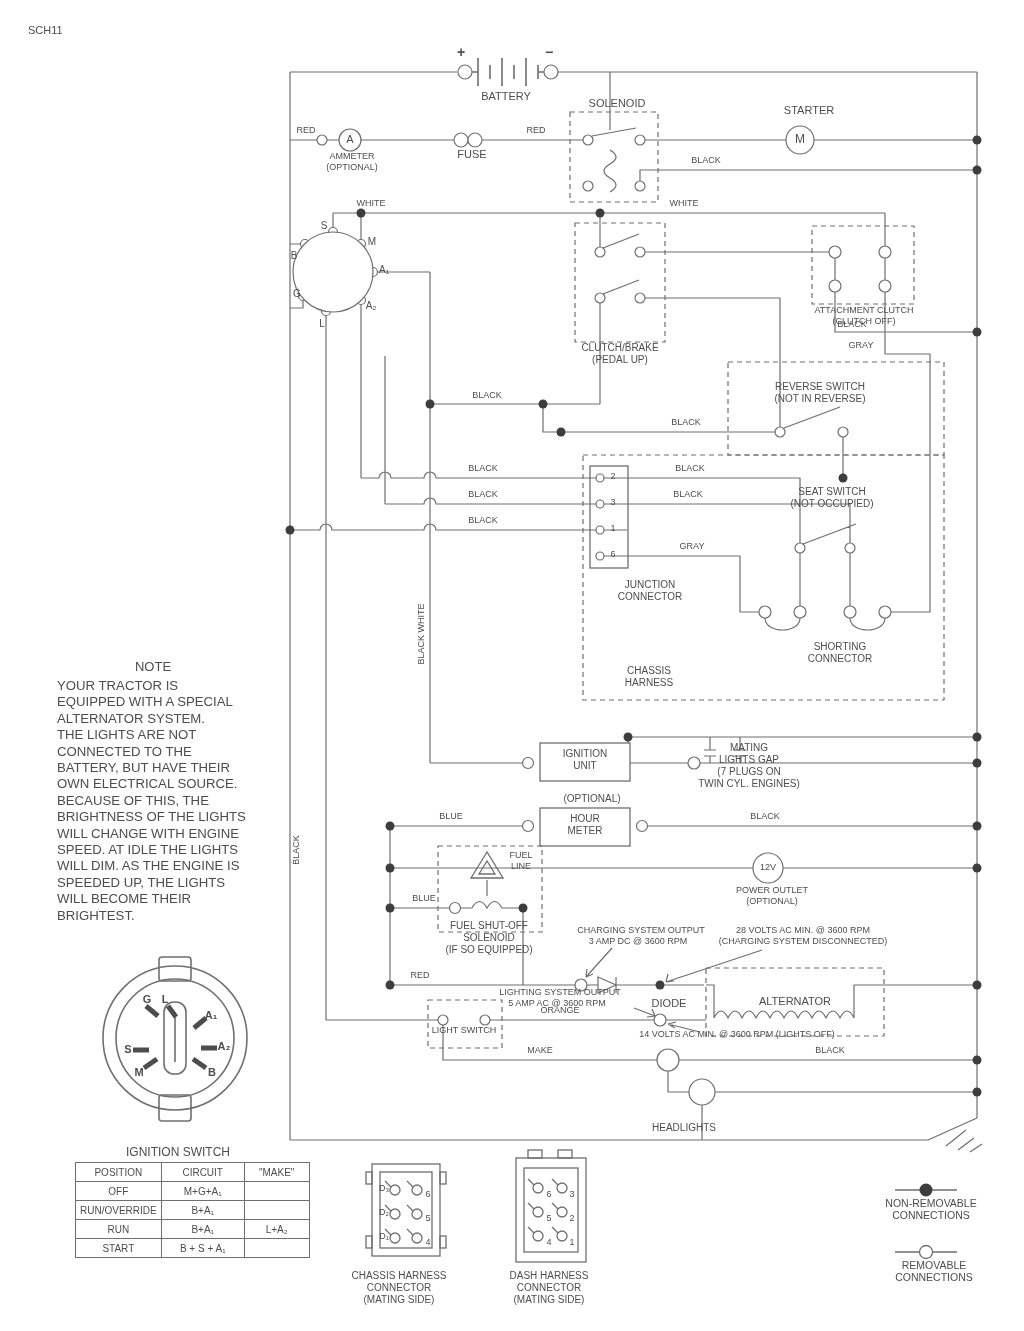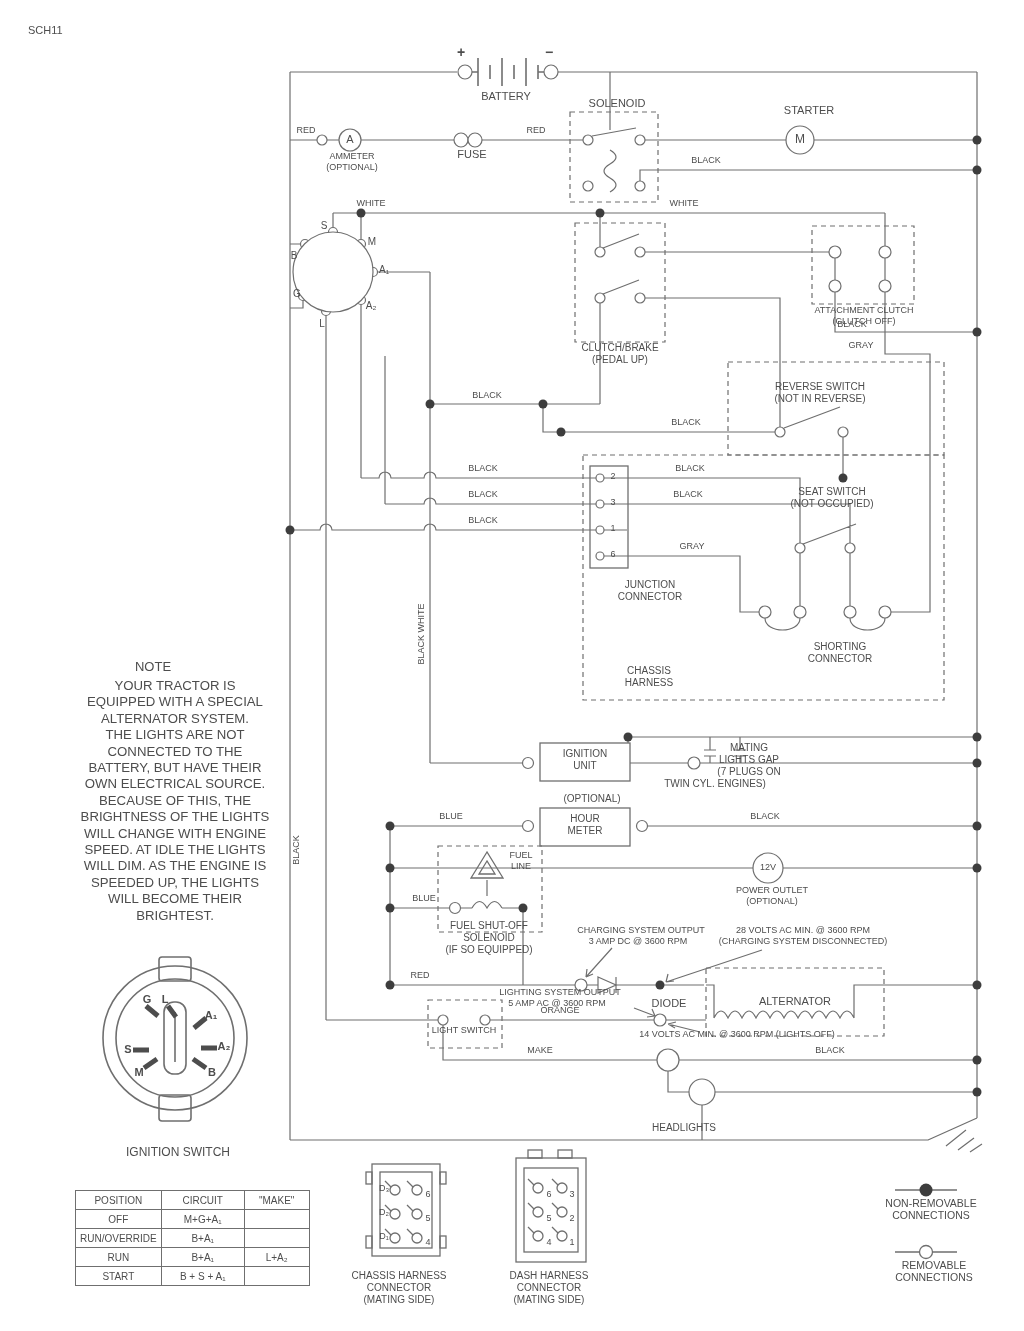--- a/index.html
+++ b/index.html
@@ -11,7 +11,7 @@
   .s9{font-size:9px}.s11{font-size:11px}.s12{font-size:12px}.s13{font-size:13px}
   .b{font-weight:bold}
   .v{transform:translate(-50%,-50%) rotate(-90deg);}
-  .pre{white-space:pre-line;text-align:center;}
+  .pre{white-space:pre-line;}
   .note-body{width:236px;font-size:13.2px;line-height:16.4px;}
   .clips{width:210px;font-size:12.2px;line-height:14.6px;}
   table.ign{position:absolute;left:75px;top:1162px;border-collapse:collapse;font-size:10px;color:#4d4d4d;margin-top:28px;}

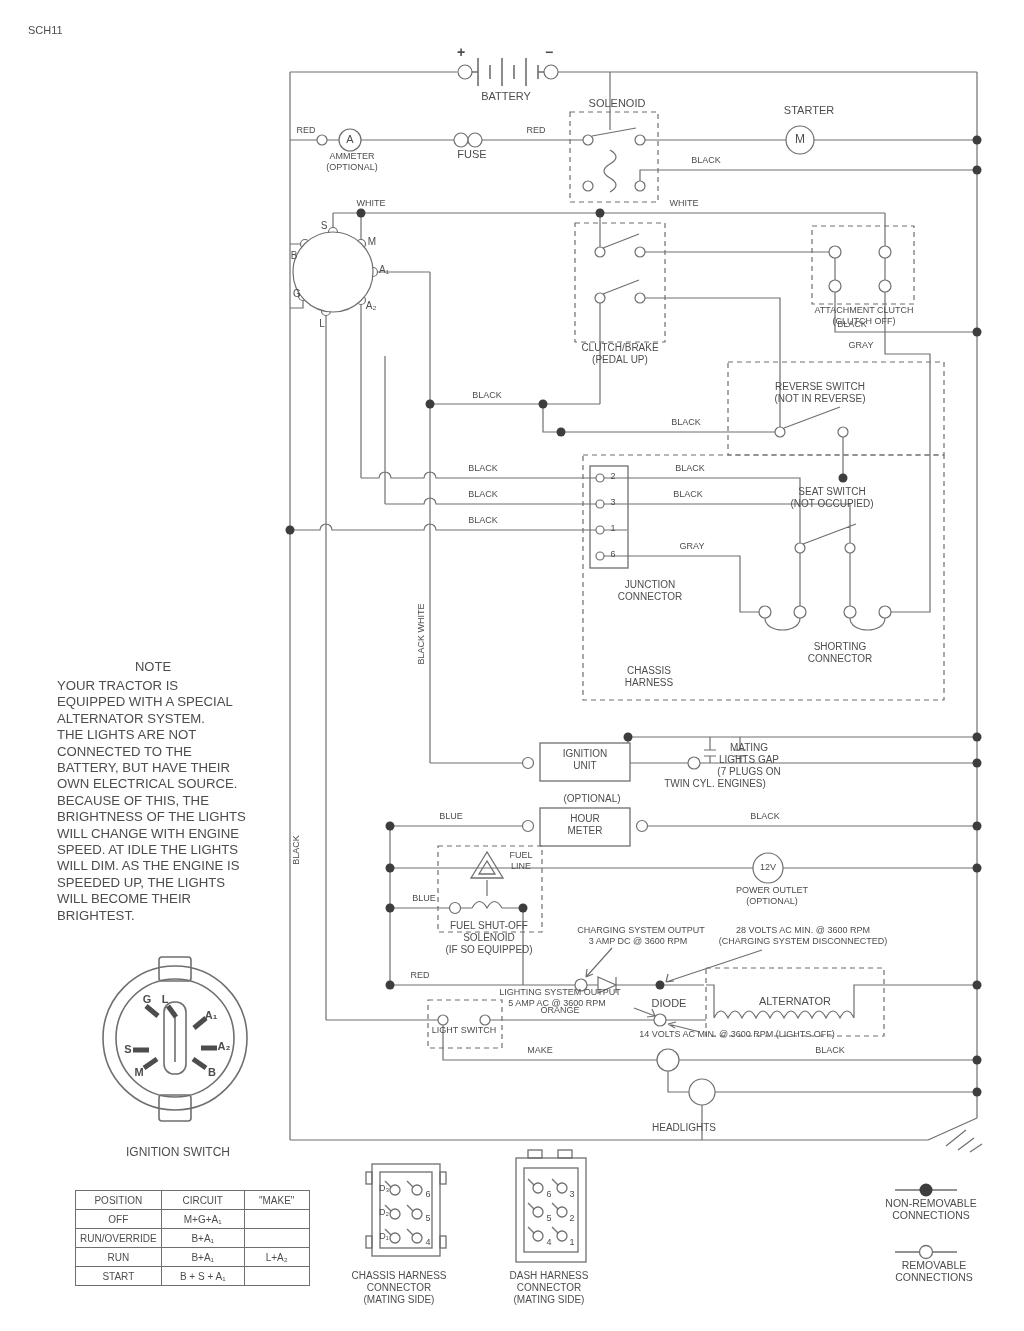--- a/index.html
+++ b/index.html
@@ -314,7 +314,7 @@
 <div class="L" style="left:749px;top:742px">MATING</div>
 <div class="L" style="left:749px;top:754px">LIGHTS GAP</div>
 <div class="L" style="left:749px;top:766px">(7 PLUGS ON</div>
-<div class="L" style="left:715px;top:778px">TWIN CYL. ENGINES)</div>
+<div class="L" style="left:749px;top:778px">TWIN CYL. ENGINES)</div>
 
 <div class="L" style="left:592px;top:793px">(OPTIONAL)</div>
 <div class="L" style="left:585px;top:813px">HOUR</div>

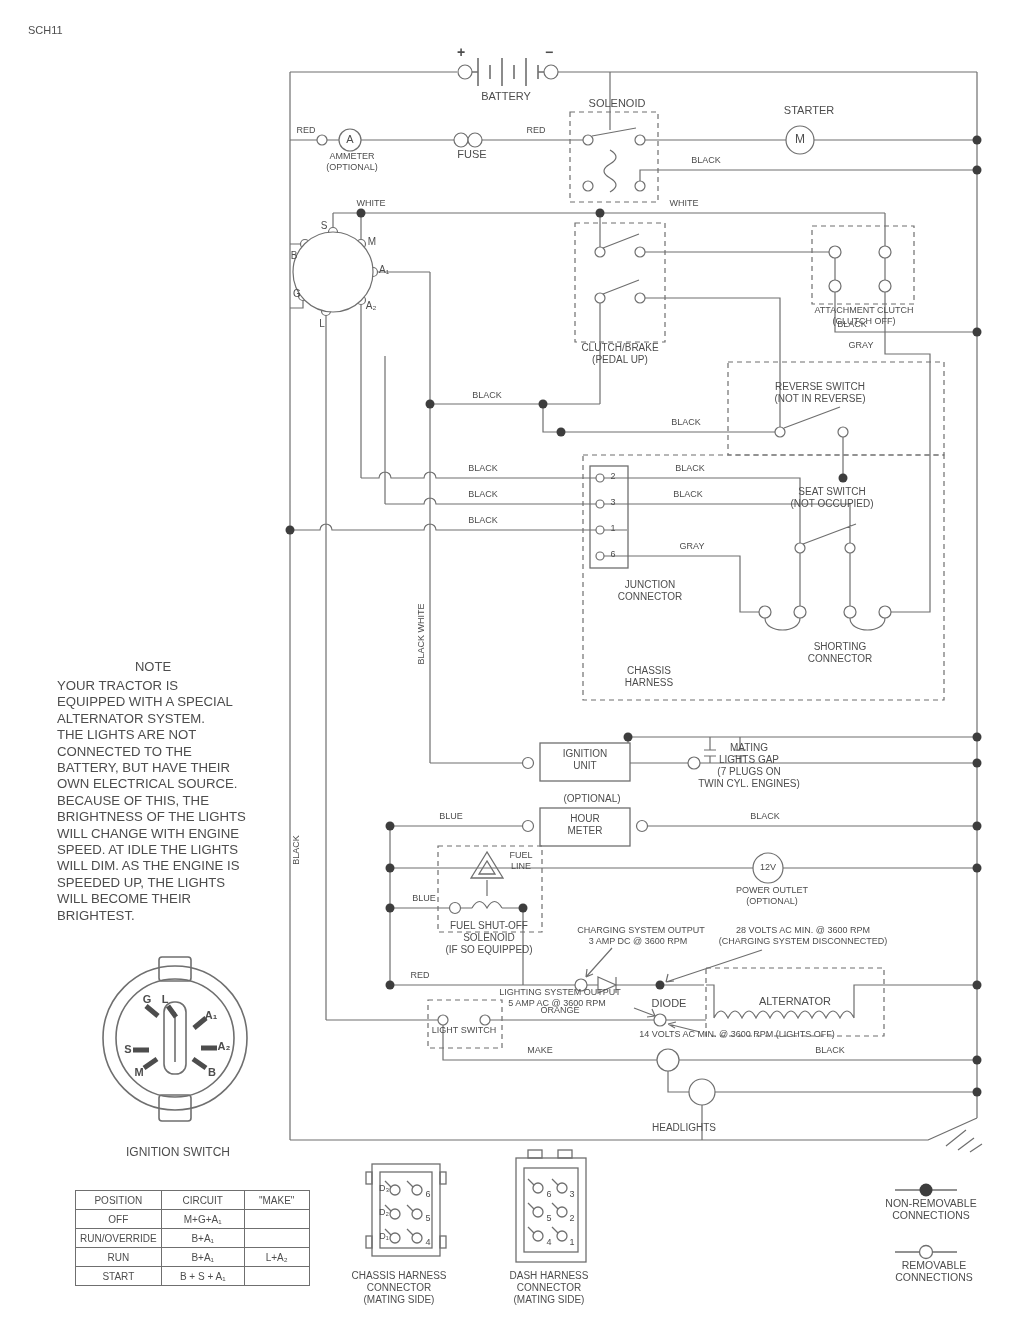--- a/index.html
+++ b/index.html
@@ -14,7 +14,7 @@
   .pre{white-space:pre-line;}
   .note-body{width:236px;font-size:13.2px;line-height:16.4px;}
   .clips{width:210px;font-size:12.2px;line-height:14.6px;}
-  table.ign{position:absolute;left:75px;top:1162px;border-collapse:collapse;font-size:10px;color:#4d4d4d;margin-top:28px;}
+  table.ign{position:absolute;left:75px;top:1162px;border-collapse:collapse;font-size:10px;color:#4d4d4d;}
   table.ign td,table.ign th{border:1px solid #6f6f6f;padding:2px 4px;text-align:center;font-weight:normal;height:14px;}
   table.ign .c1{width:72px}.ign .c2{width:74px}.ign .c3{width:56px}
   .small-cell{font-size:10px}

